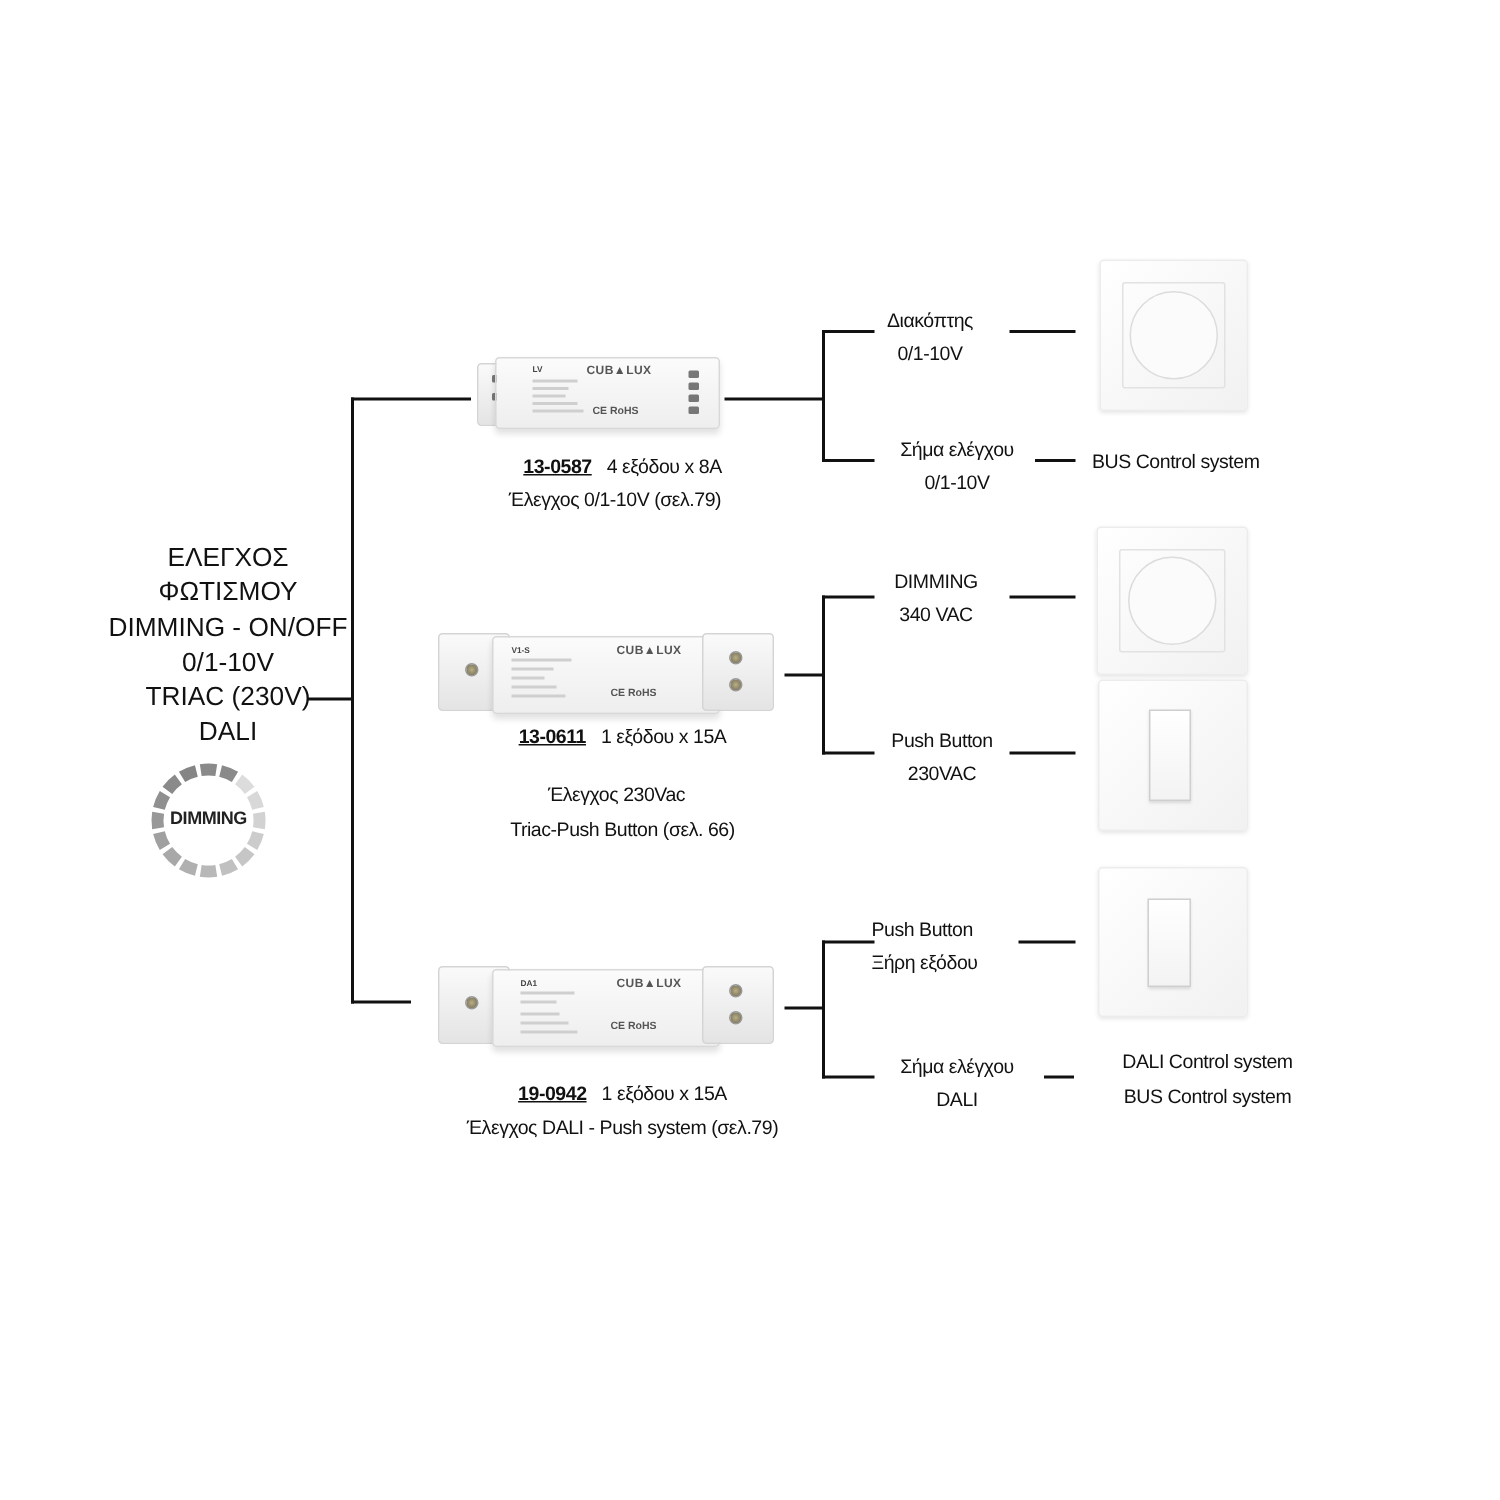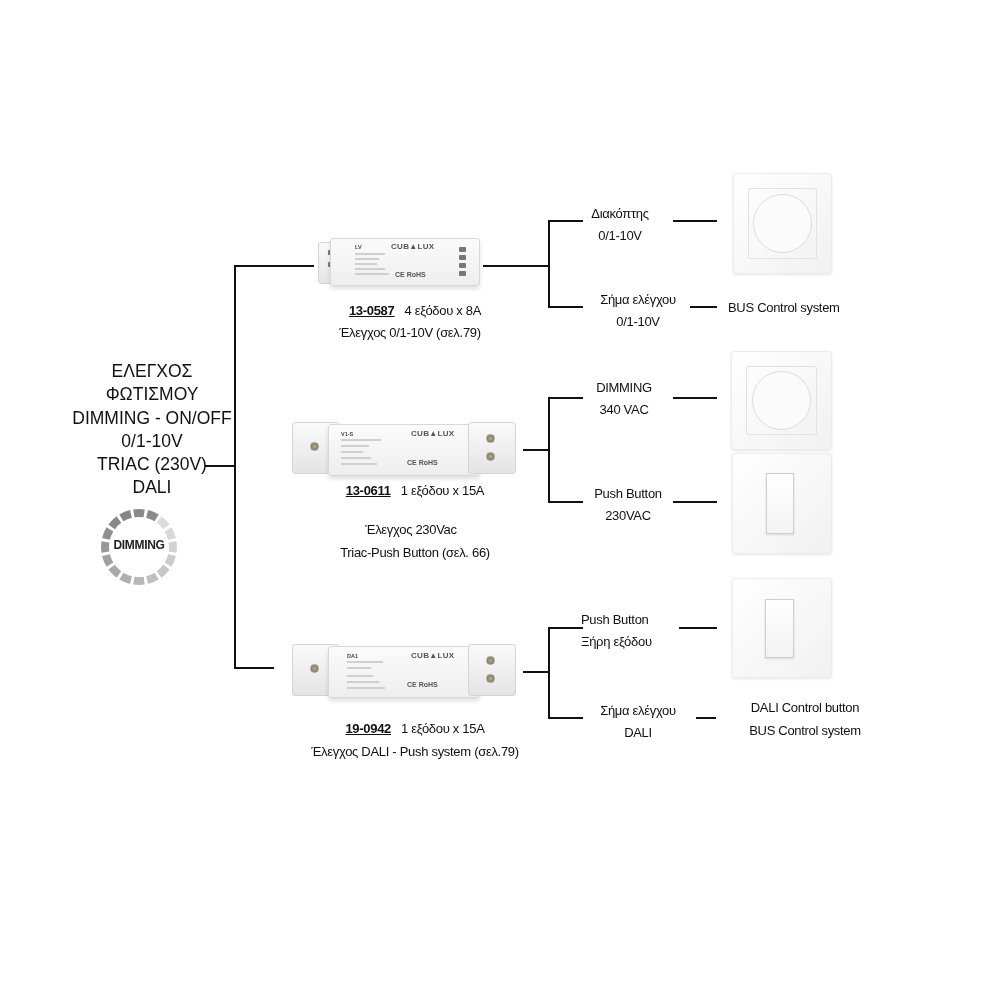--- a/index.html
+++ b/index.html
@@ -191,7 +191,7 @@
   <div>DALI</div>
 </div>
 <div class="ln" style="left:696px; top:717px; width:20px; height:2px;"></div>
-<div class="txt" style="left:720px; top:697px; width:170px;">DALI Control button</div>
+<div class="txt" style="left:720px; top:697px; width:170px;">DALI Control system</div>
 <div class="txt" style="left:720px; top:720px; width:170px;">BUS Control system</div>
 
 <div class="plate" style="left:733px; top:173px; width:97px; height:99px;">

